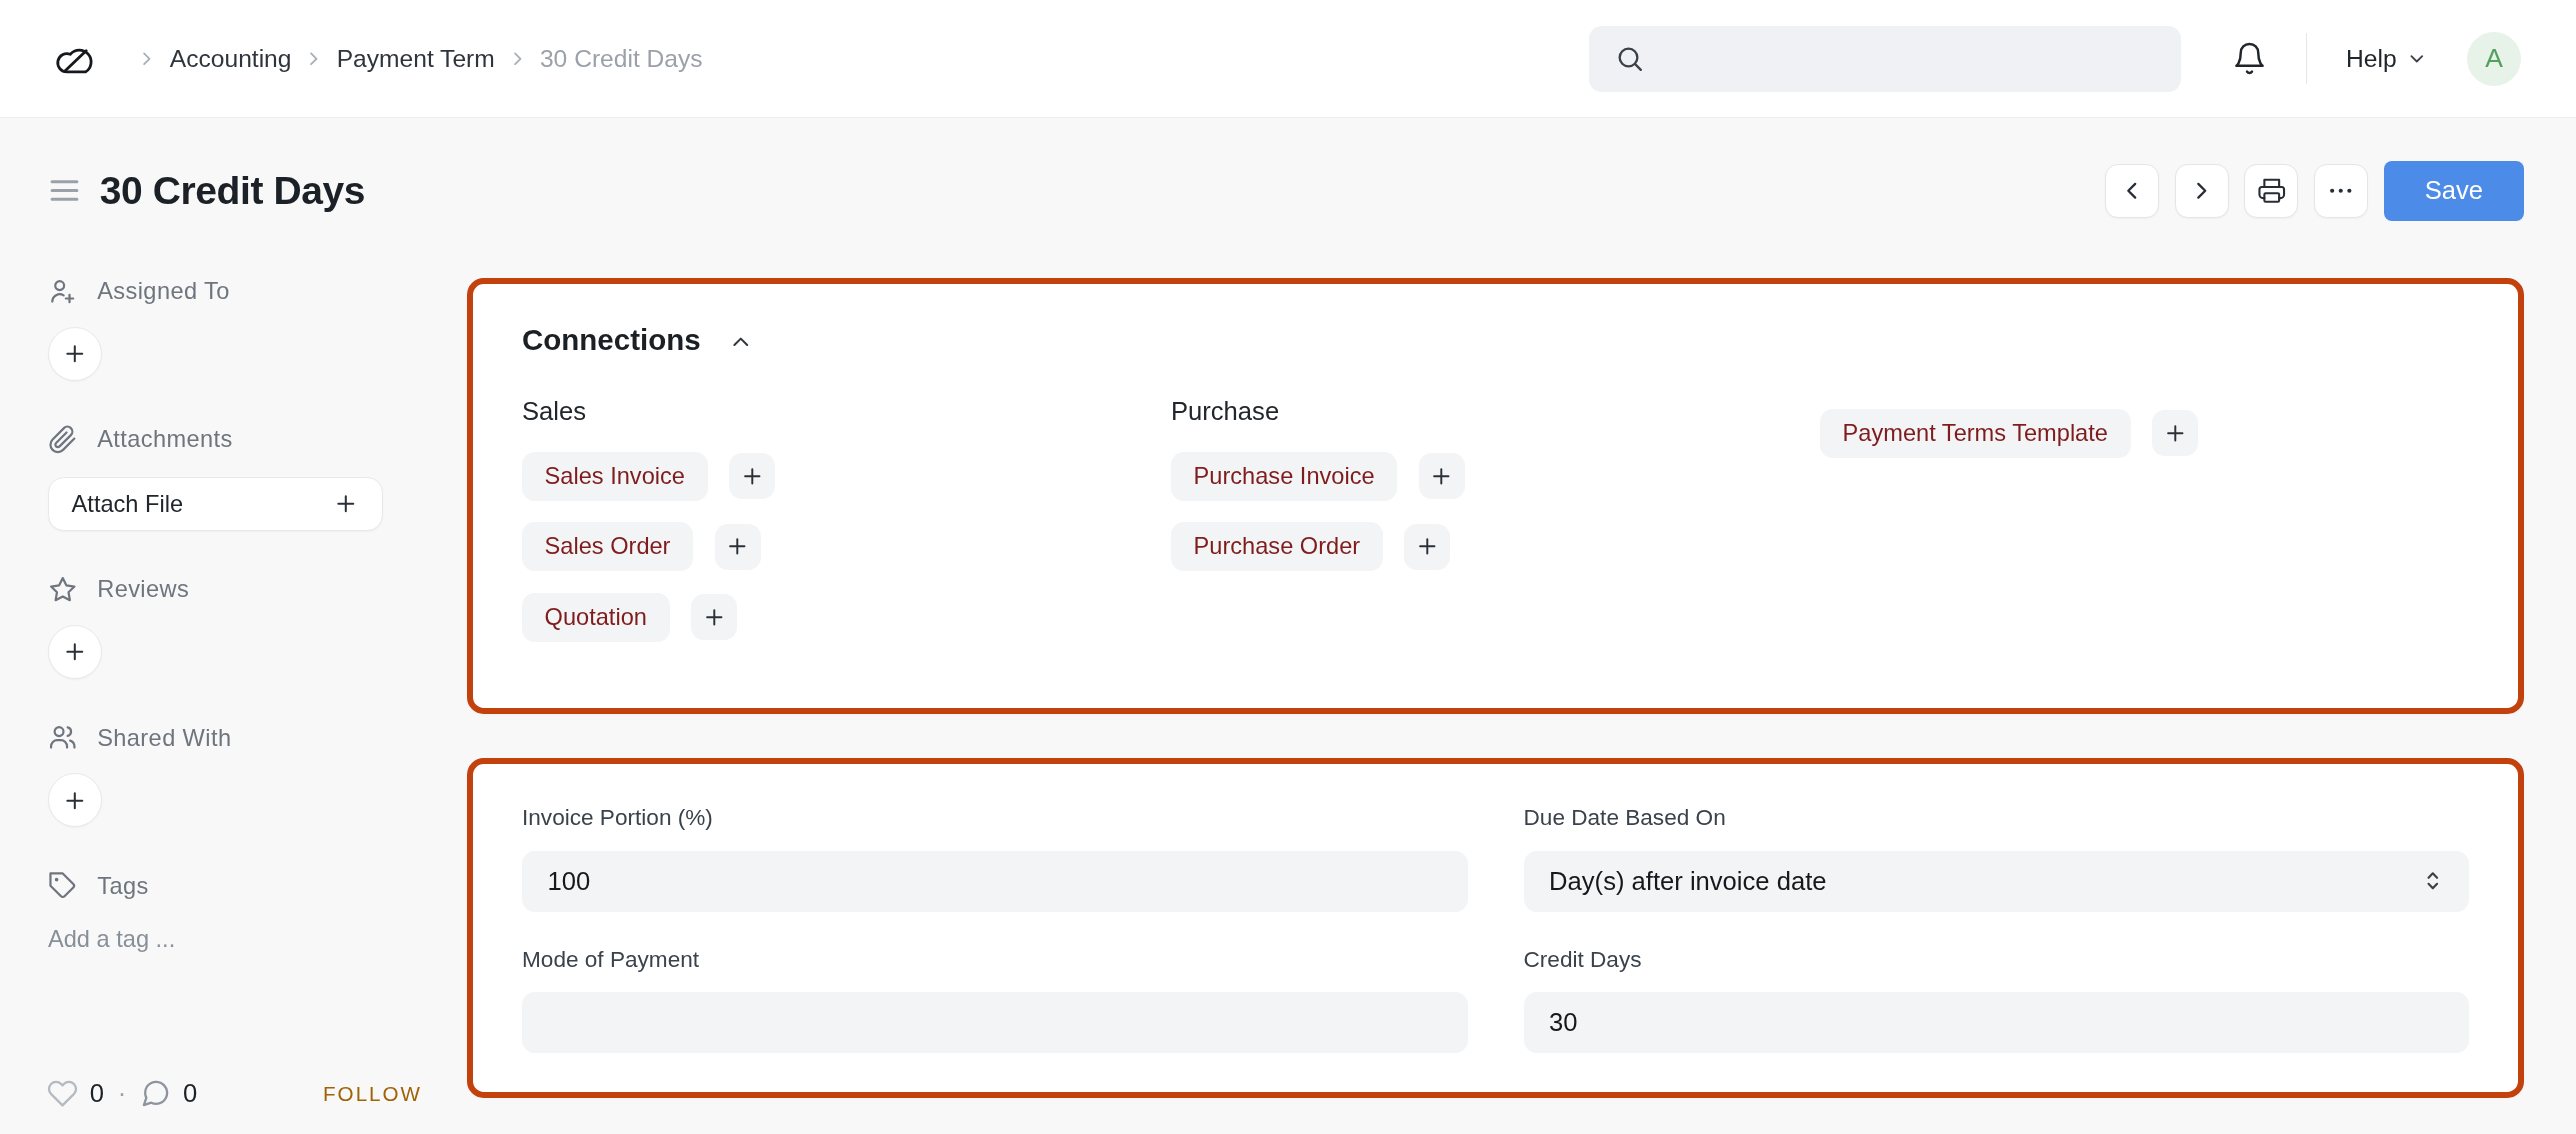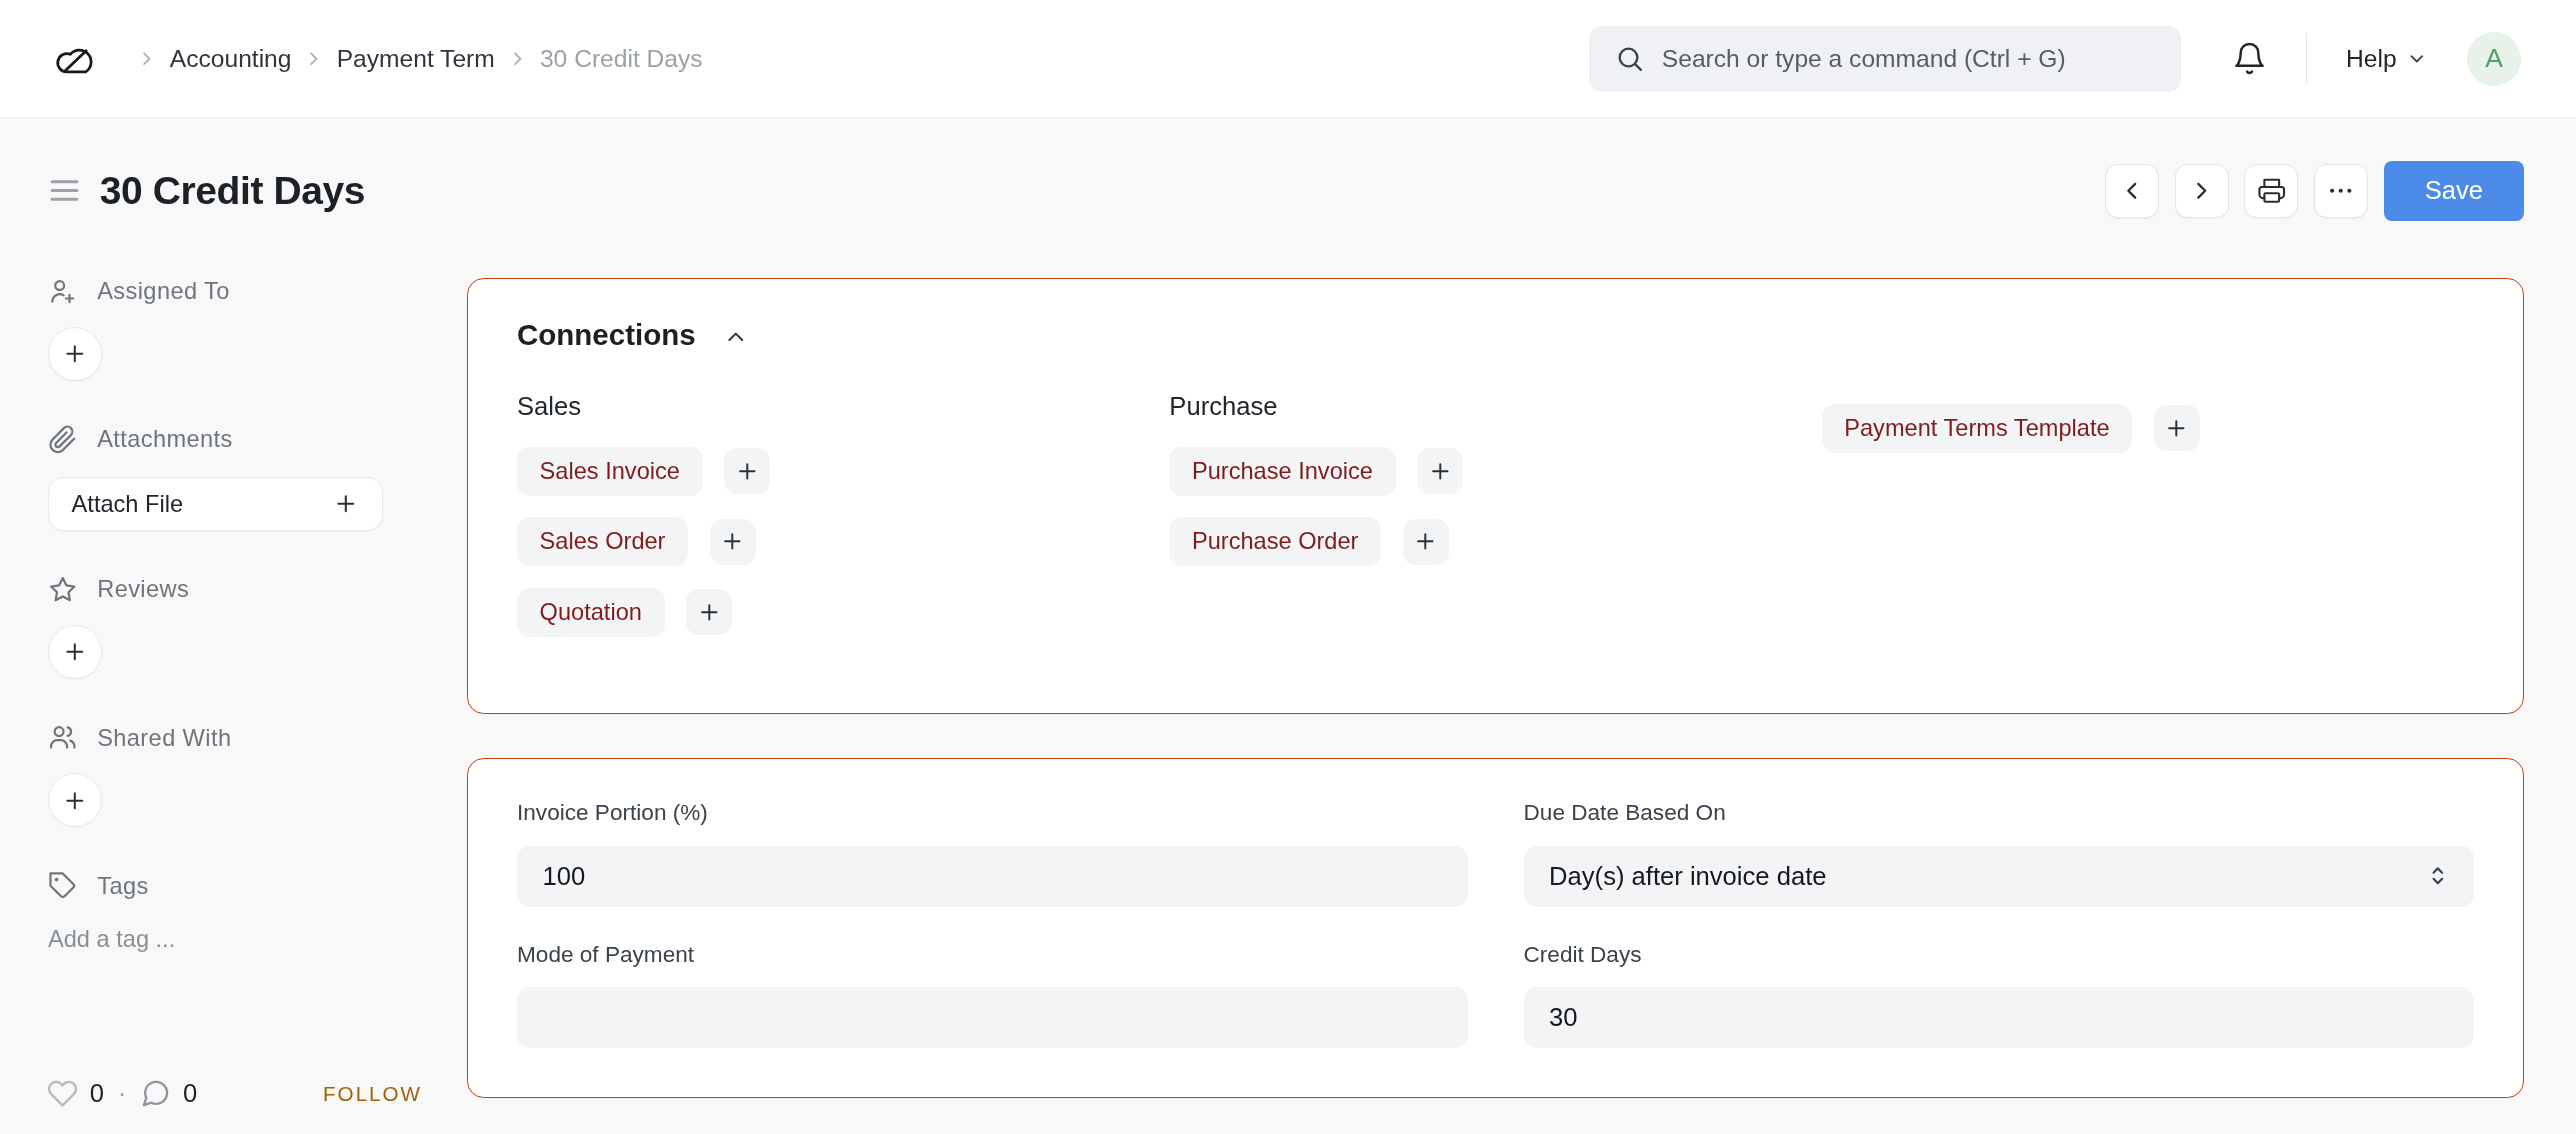--- a/index.html
+++ b/index.html
@@ -171,7 +171,6 @@
           <circle cx="11" cy="11" r="7.2"></circle>
           <path d="M16.6 16.6 21 21"></path>
         </svg>
-      <input type="text" placeholder="Search or type a command (Ctrl + G)" style="">
     </div>
 
     <div class="bell">

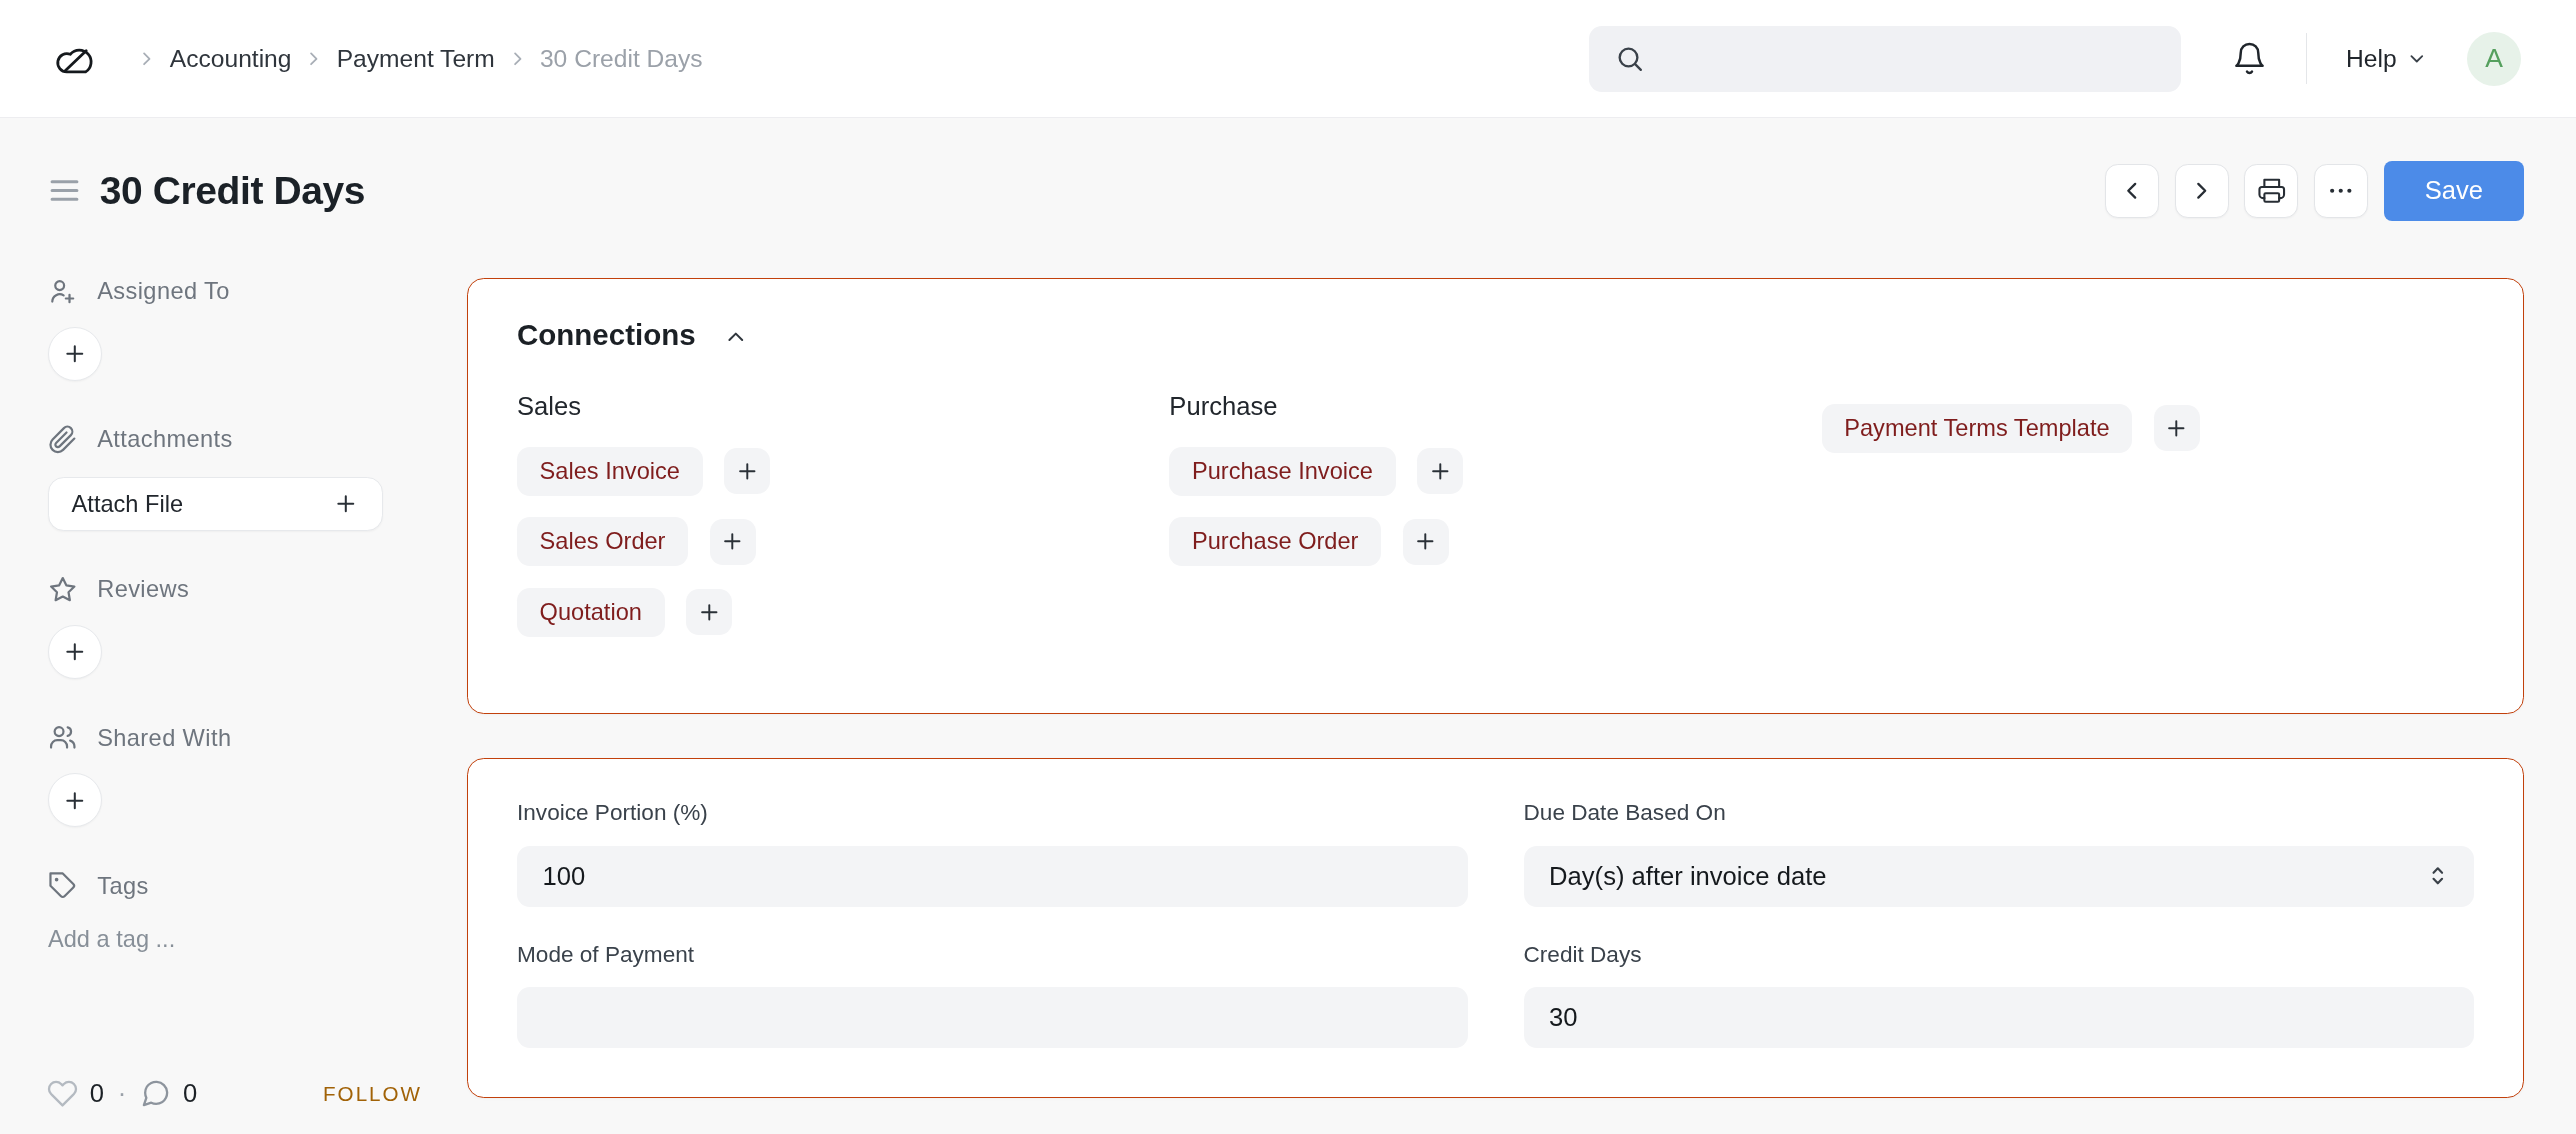--- a/index.html
+++ b/index.html
@@ -96,7 +96,7 @@
 
   
   .card {
-    background:#fff; border:1px solid #c2410c; border-radius:16.7px;
+    background:#fff; border:6px solid #c2410c; border-radius:16.7px;
     box-shadow:0 1px 2.9px rgba(0,0,0,.03);
   }
   .card-connections { margin-top:60px; height:436px; padding:39px 49px 0; }

